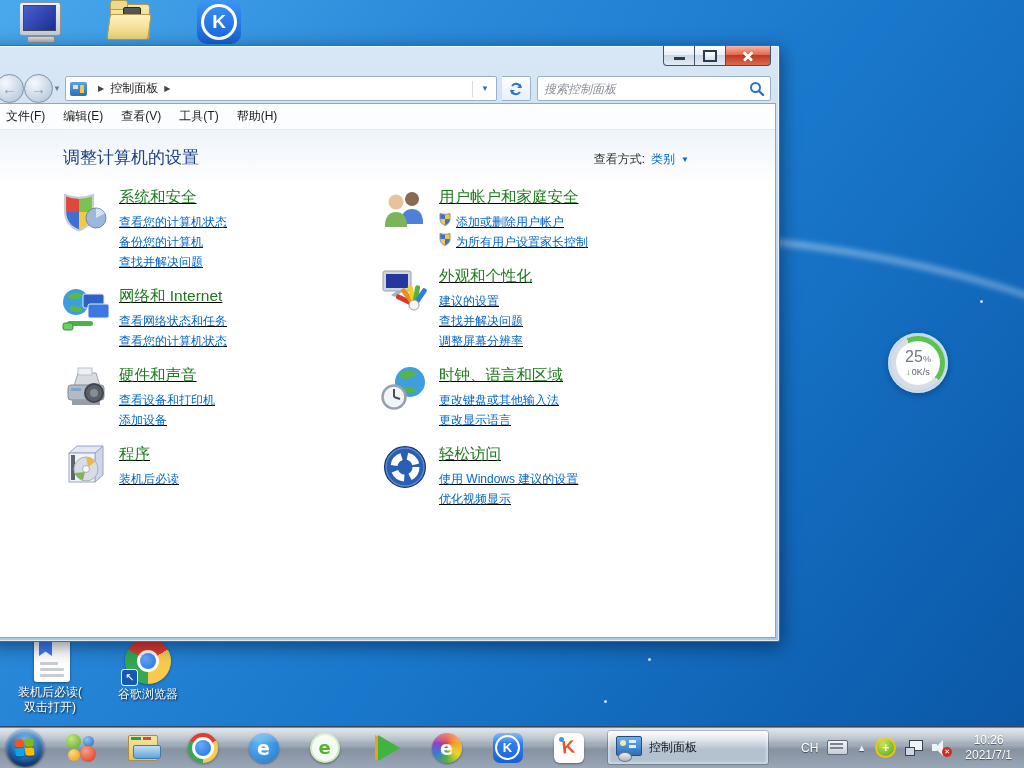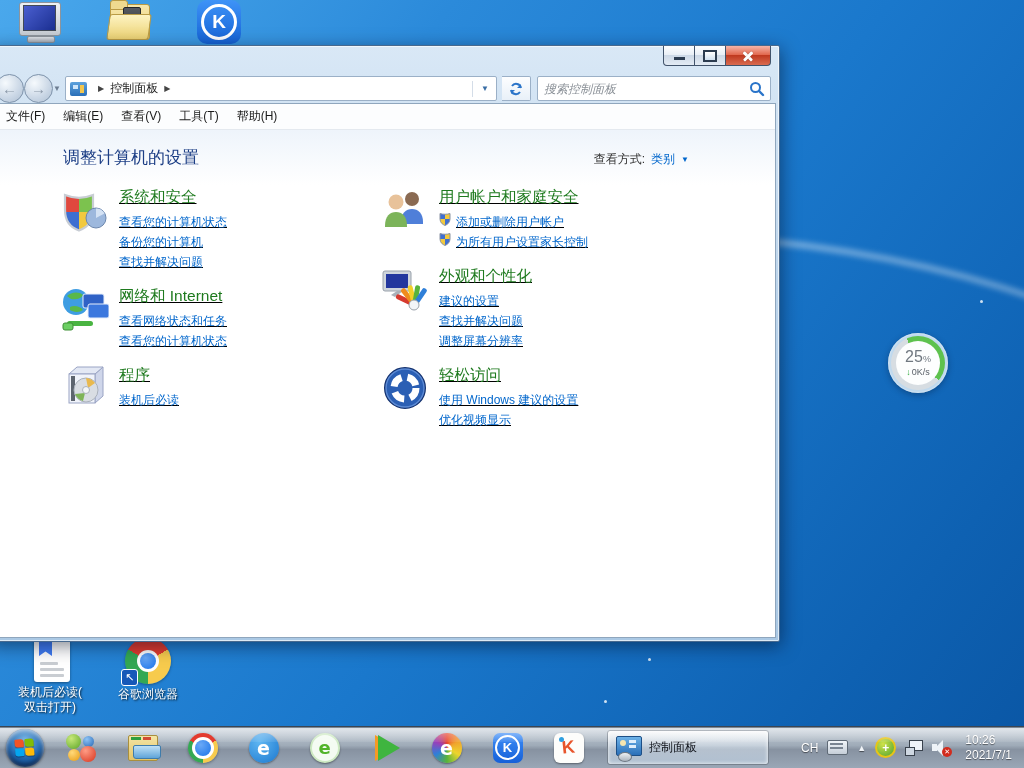--- a/index.html
+++ b/index.html
@@ -366,6 +366,26 @@
             </div>
             <div class="cat">
               <div class="cat-icon"><svg viewBox="0 0 48 48" width="48" height="48">
+                  <path d="M13 22 L17 9 L35 9 L39 22 Z" fill="#d8dce1" stroke="#9aa1aa"></path>
+<rect x="17" y="4" width="14" height="7" fill="#eef1f4" stroke="#b9bfc7"></rect>
+                  <rect x="7" y="21" width="36" height="15" rx="3" fill="#b3bac2" stroke="#848b94"></rect>
+<rect x="11" y="36" width="28" height="5" fill="#969da6"></rect>
+                  <circle cx="33" cy="29" r="9" fill="#5a6068" stroke="#41464c" stroke-width="2"></circle>
+                  <circle cx="33" cy="29" r="4" fill="#868d95"></circle>
+<rect x="10" y="24" width="10" height="3" fill="#7ea4cf"></rect>
+                </svg></div>
+              <div>
+                <div class="cat-title">硬件和声音</div>
+                <div class="cat-link">
+                  <span>查看设备和打印机</span>
+                </div>
+                <div class="cat-link">
+                  <span>添加设备</span>
+                </div>
+              </div>
+            </div>
+            <div class="cat">
+              <div class="cat-icon"><svg viewBox="0 0 48 48" width="48" height="48">
                   <path d="M34 10 L42 3 L42 32 L34 39 Z" fill="#cfd6ea" stroke="#9aa4c4"></path>
 <path d="M8 10 L16 3 L42 3 L34 10 Z" fill="#e3e8f4" stroke="#9aa4c4"></path>
                   <rect x="8" y="10" width="26" height="29" fill="#f0f3fa" stroke="#9aa4c4"></rect>

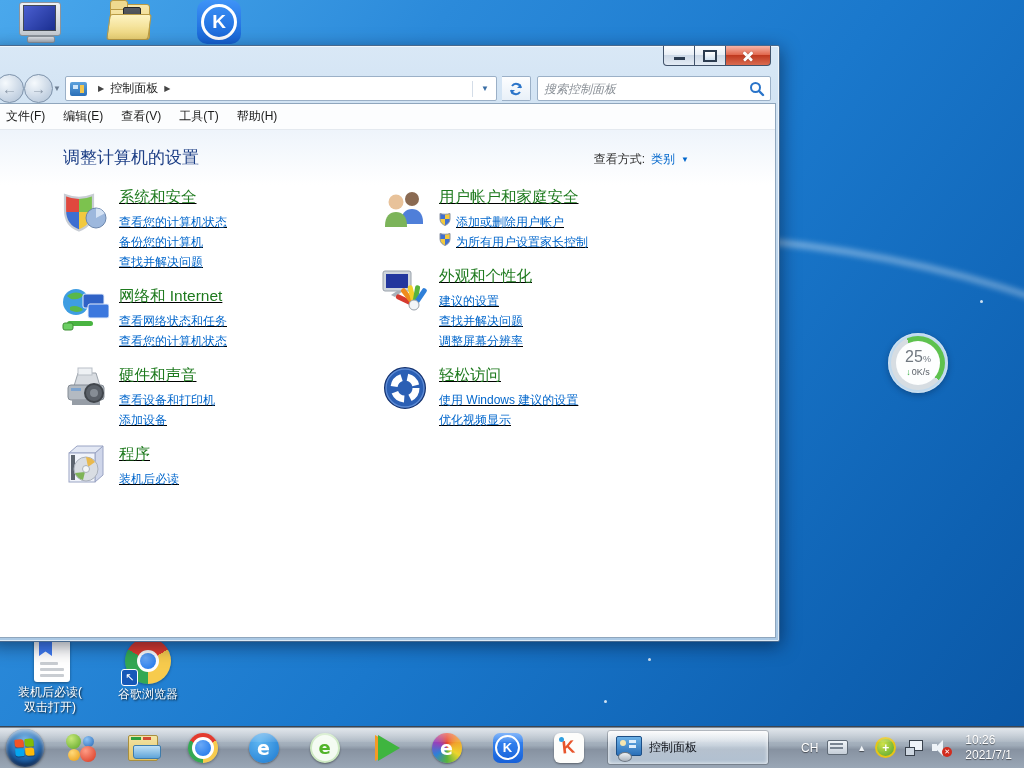--- a/index.html
+++ b/index.html
@@ -478,6 +478,25 @@
             </div>
             <div class="cat">
               <div class="cat-icon"><svg viewBox="0 0 48 48" width="48" height="48">
+                  <circle cx="29" cy="18" r="15" fill="#3f9ede"></circle>
+<path d="M18 10 C23 6 31 5 36 9 C33 14 25 16 20 14 Z" fill="#58b348"></path>
+                  <path d="M23 24 C27 22 33 23 36 27 C32 30 26 29 23 27 Z" fill="#58b348"></path>
+<circle cx="13" cy="33" r="11.5" fill="#f2f5f8" stroke="#98a1ac" stroke-width="2.5"></circle>
+                  <line x1="13" y1="33" x2="13" y2="25" stroke="#4a4f55" stroke-width="2"></line>
+<line x1="13" y1="33" x2="19" y2="35" stroke="#4a4f55" stroke-width="2"></line>
+                </svg></div>
+              <div>
+                <div class="cat-title">时钟、语言和区域</div>
+                <div class="cat-link">
+                  <span>更改键盘或其他输入法</span>
+                </div>
+                <div class="cat-link">
+                  <span>更改显示语言</span>
+                </div>
+              </div>
+            </div>
+            <div class="cat">
+              <div class="cat-icon"><svg viewBox="0 0 48 48" width="48" height="48">
                   <circle cx="24" cy="24" r="20" fill="#2b5fb4" stroke="#12306e" stroke-width="2"></circle>
 <circle cx="24" cy="24" r="19" fill="none" stroke="#5c8ad4" stroke-width="1.5"></circle>
 <circle cx="24" cy="24" r="11" fill="none" stroke="#ffffff" stroke-width="7" stroke-dasharray="12 6"></circle>

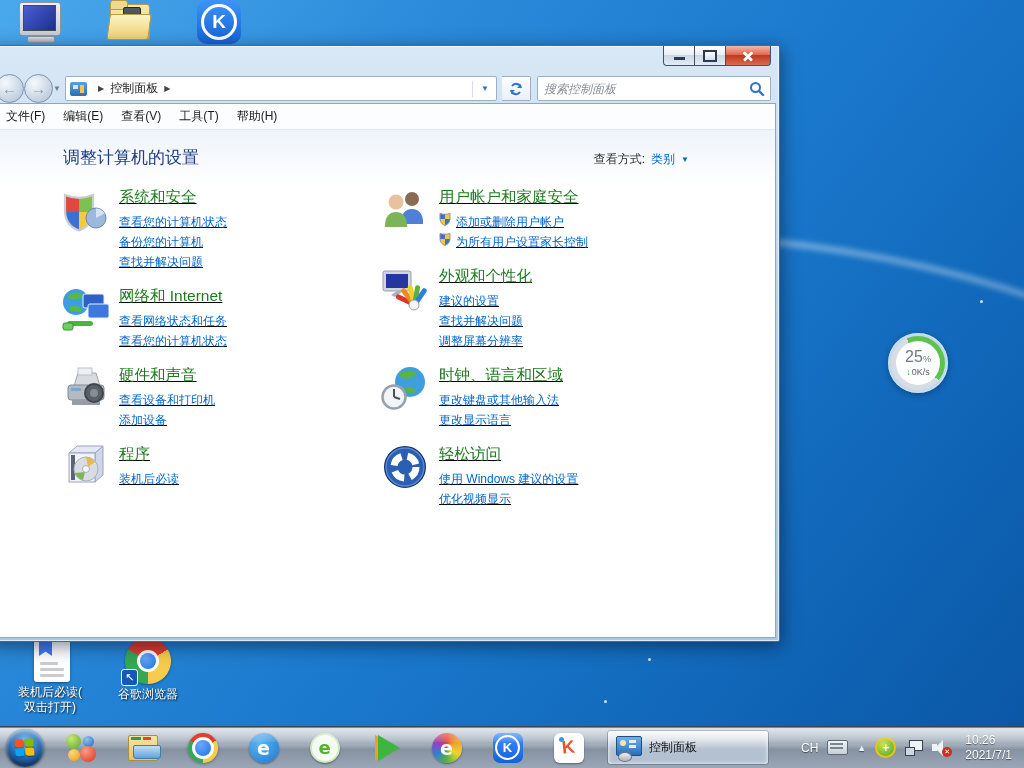--- a/index.html
+++ b/index.html
@@ -195,7 +195,7 @@
   .tvol .cone{position:absolute;left:3px;top:0;width:0;height:0;border-right:8px solid #eef3f8;border-top:8px solid transparent;border-bottom:8px solid transparent;}
   .tvol .mute{position:absolute;right:0;bottom:-1px;width:10px;height:10px;border-radius:50%;background:#d22c1e;color:#fff;
     font-size:7px;line-height:10px;text-align:center;font-weight:bold;}
-  .clock{text-align:left;color:#fff;font-size:12px;line-height:15px;text-shadow:0 1px 1px rgba(0,0,0,.5);cursor:pointer;padding:0 4px;}
+  .clock{text-align:center;color:#fff;font-size:12px;line-height:15px;text-shadow:0 1px 1px rgba(0,0,0,.5);cursor:pointer;padding:0 4px;}
 </style>
 </head>
 <body>

